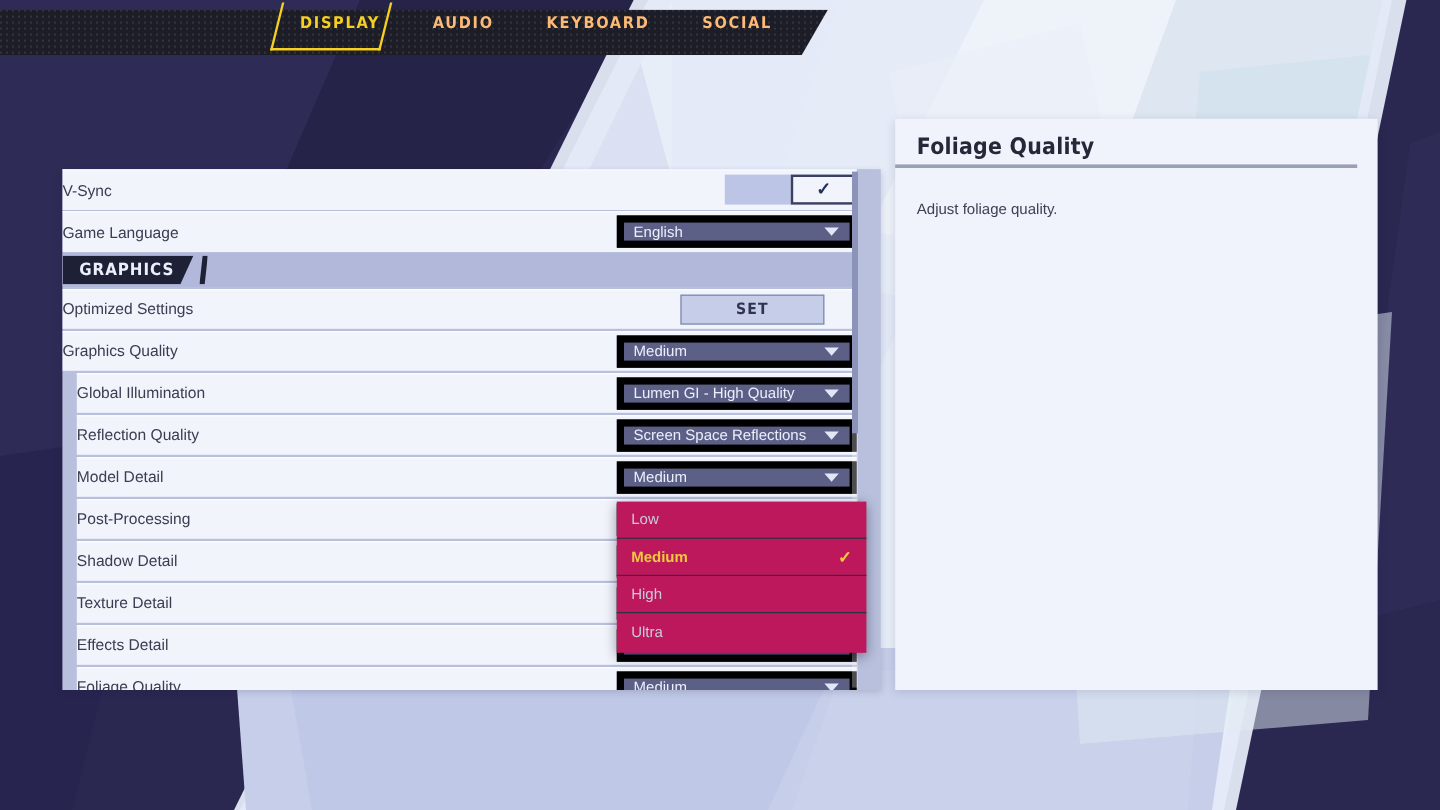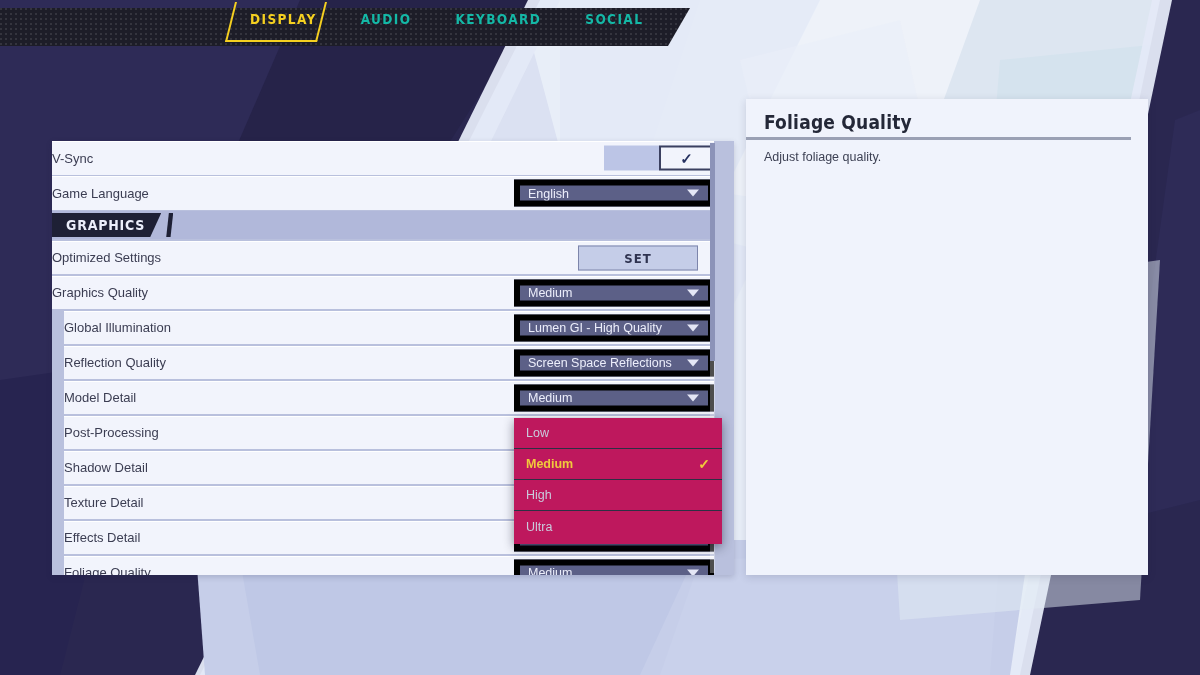--- a/index.html
+++ b/index.html
@@ -41,7 +41,7 @@
     position:relative;
     font-family:"DejaVu Sans Condensed","DejaVu Sans", sans-serif;
     font-size:13.5px; font-weight:bold; letter-spacing:1.4px;
-    color:#14b8a6; padding:0 22px; height:38px; line-height:38px;
+    color:#fdba74; padding:0 22px; height:38px; line-height:38px;
     cursor:pointer; white-space:nowrap;
   }
   .tab.active { color:#f5d020; }

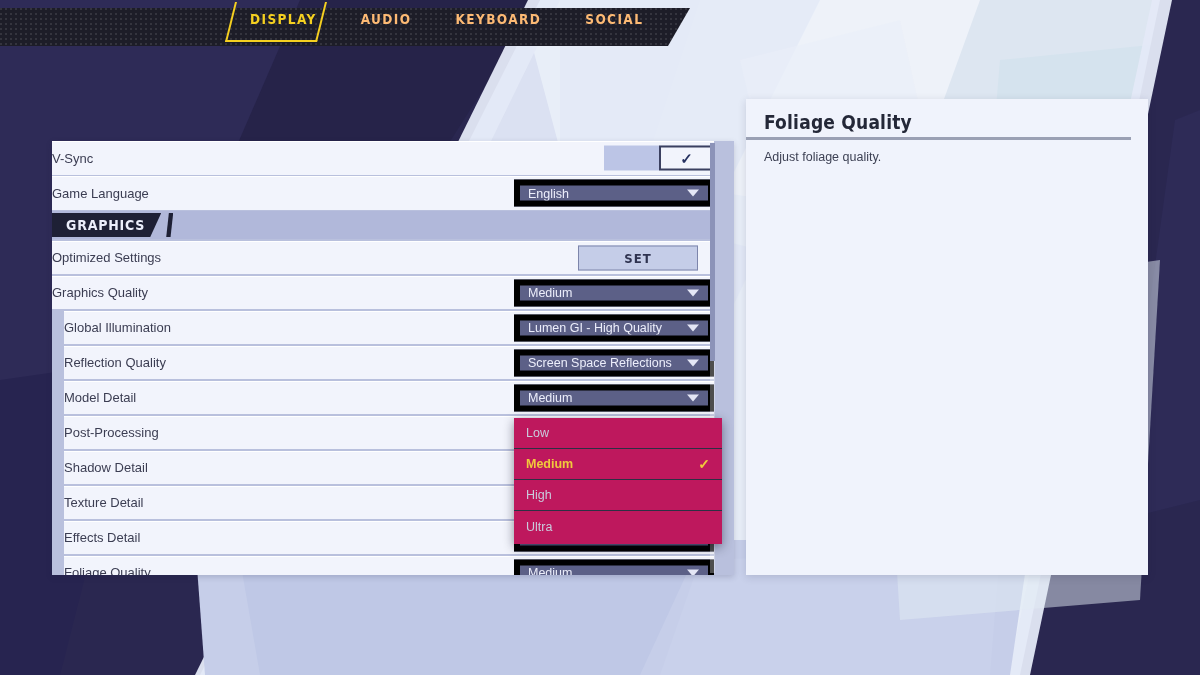--- a/index.html
+++ b/index.html
@@ -167,7 +167,7 @@
     background:#9aa0b4;
   }
   .info-desc {
-    position:absolute; left:18px; top:49px; width:360px;
+    position:absolute; left:18px; top:66px; width:360px;
     font-size:12.5px; color:#3d4154; line-height:1.45;
   }
 </style>

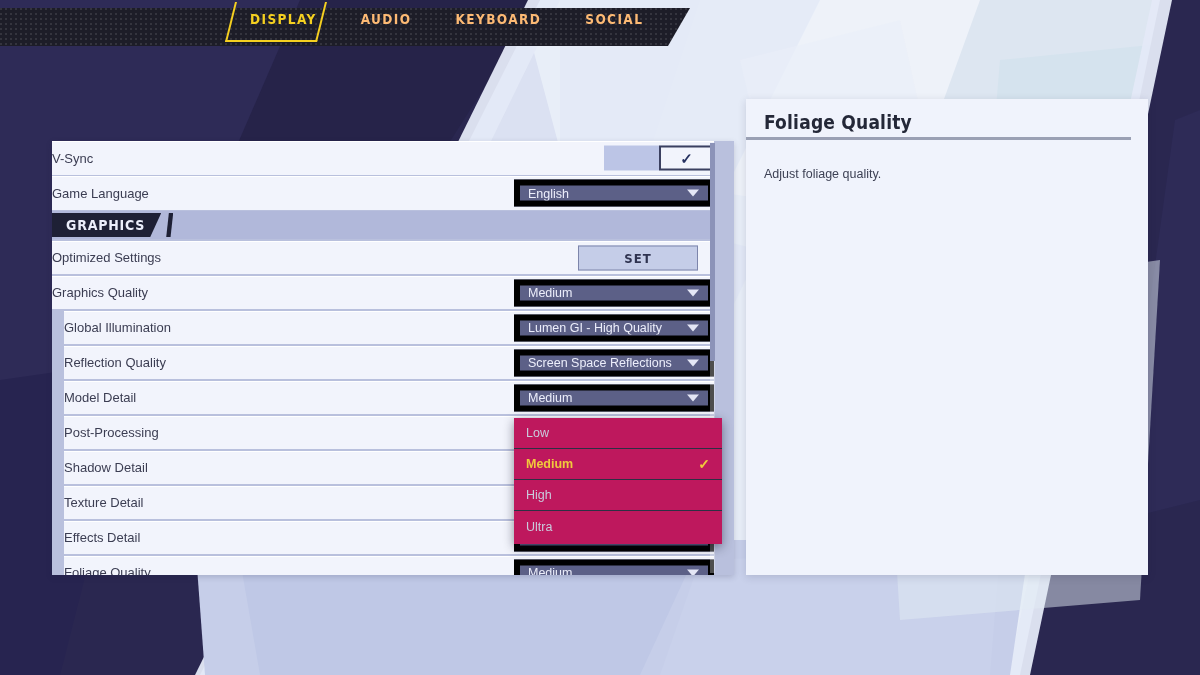--- a/index.html
+++ b/index.html
@@ -261,7 +261,7 @@
 
       <div class="row">
         <span class="row-label">Optimized Settings</span>
-        <div class="control" style="right:16px;">
+        <div class="control" style="right:27px;">
           <div class="setbtn">
             <span>SET</span>
           </div>

